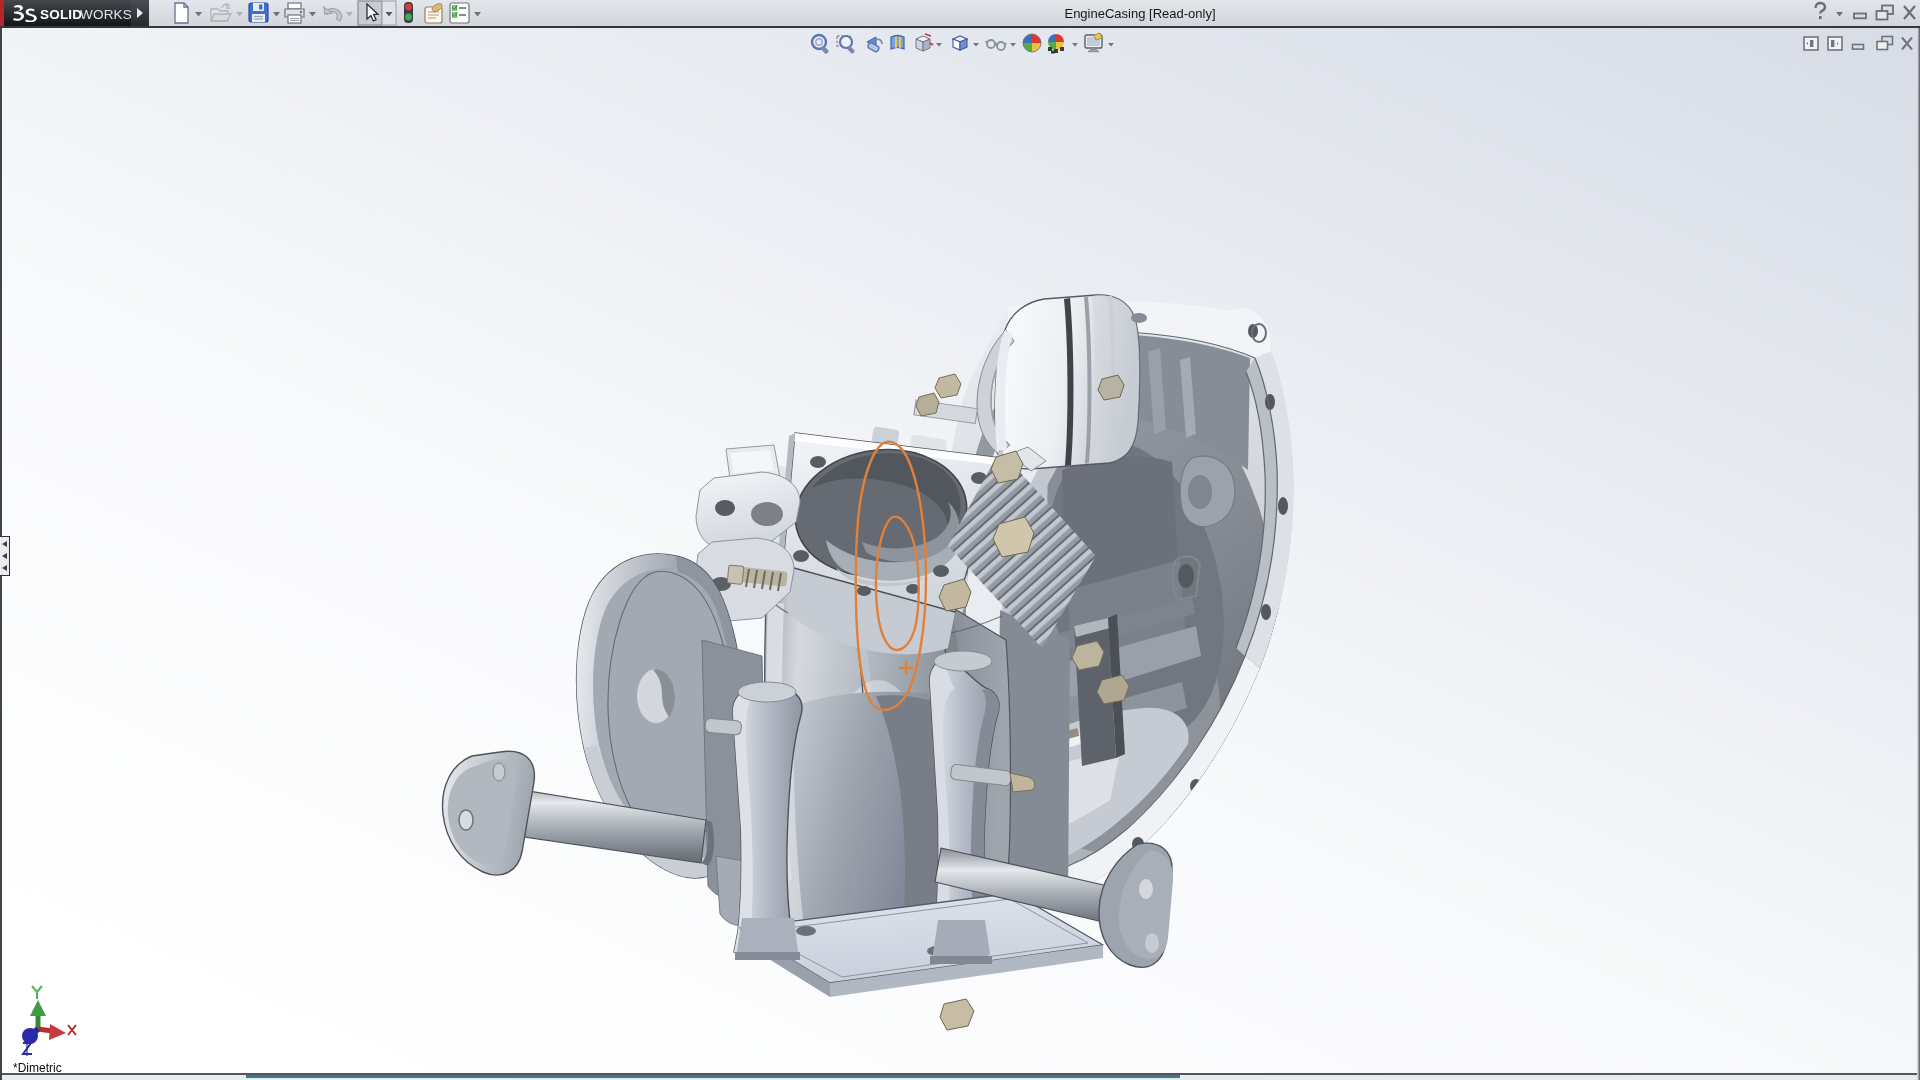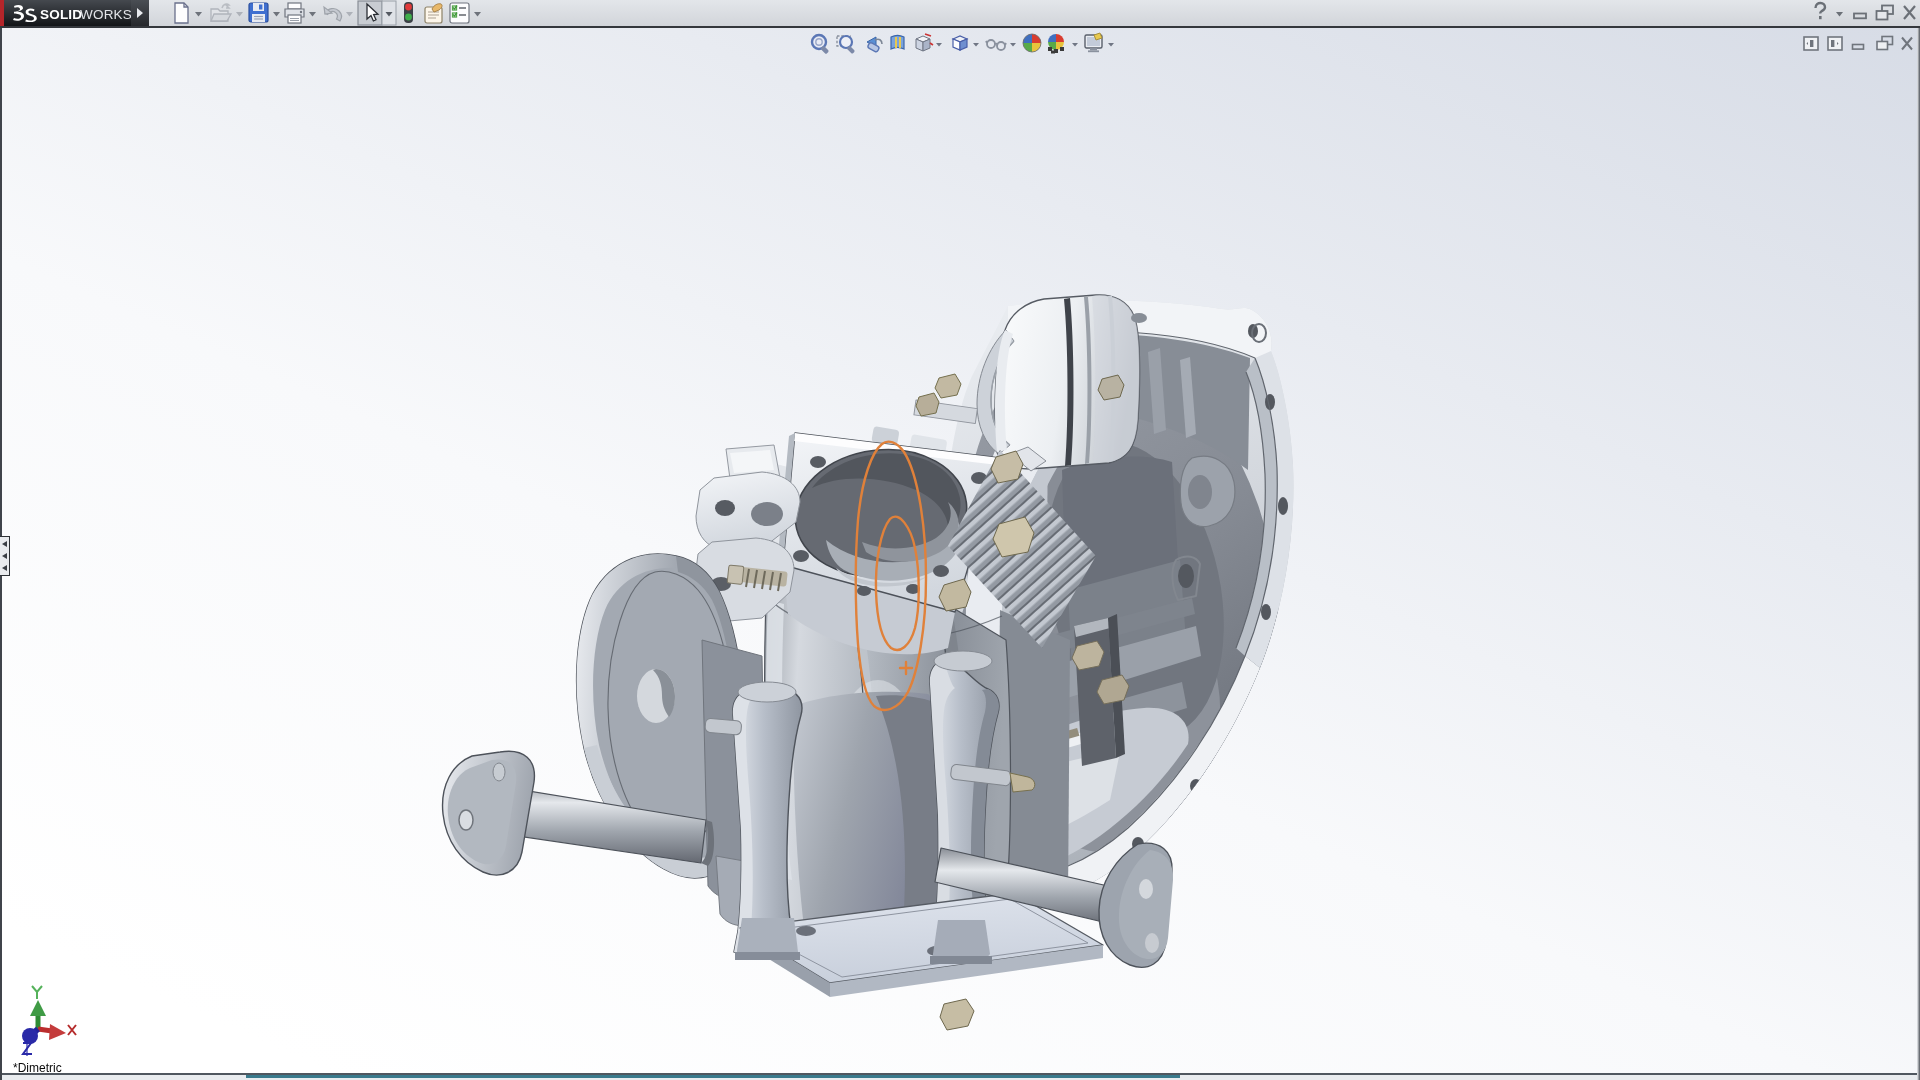--- a/index.html
+++ b/index.html
@@ -456,6 +456,7 @@
   <div id="logoarrow"><svg width="18" height="26">
         <polygon points="6,8 12,13 6,18" fill="#e8eaee"></polygon>
       </svg></div>
+  <div id="title">EngineCasing [Read-only]</div>
   <div id="tbicons"><svg width="330" height="26" viewBox="0 0 330 26">
 
     <g transform="translate(21,3)">

